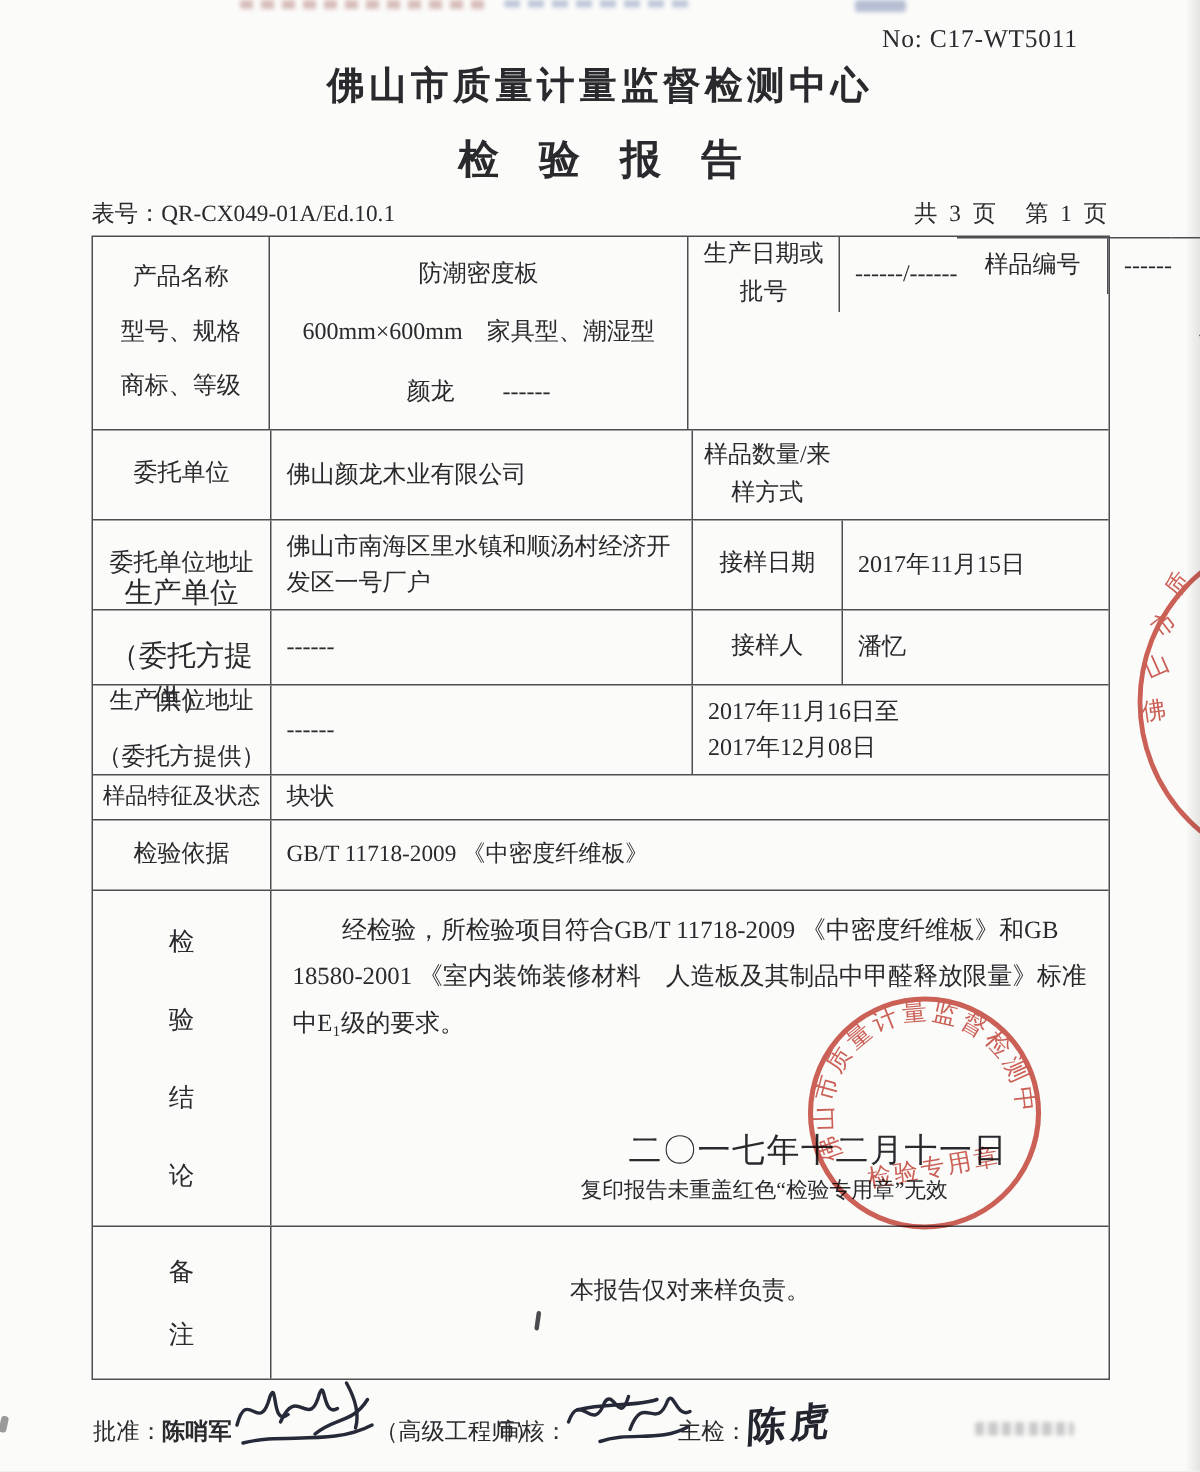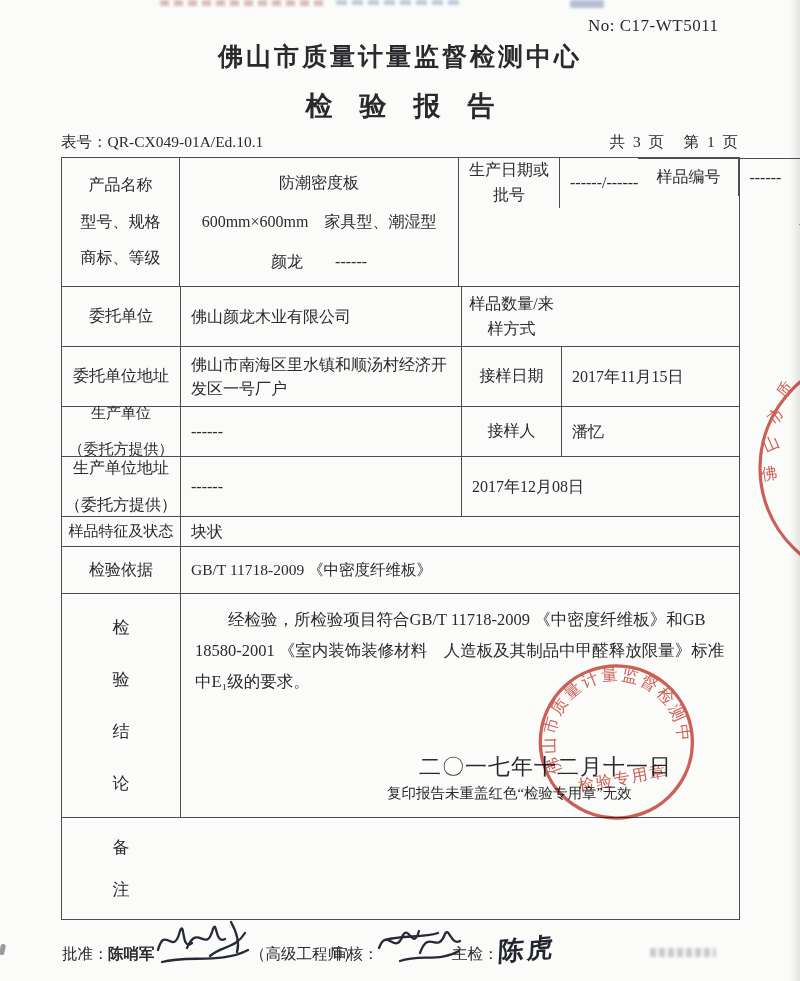--- a/index.html
+++ b/index.html
@@ -163,7 +163,7 @@
     </div>
 
     <div class="row r4">
-      <div class="cell c1 lab" style="font-size:15px;">
+      <div class="cell c1 lab" style="font-size:19px;">
         <div>生产单位</div>
         <div>（委托方提供）</div>
       </div>

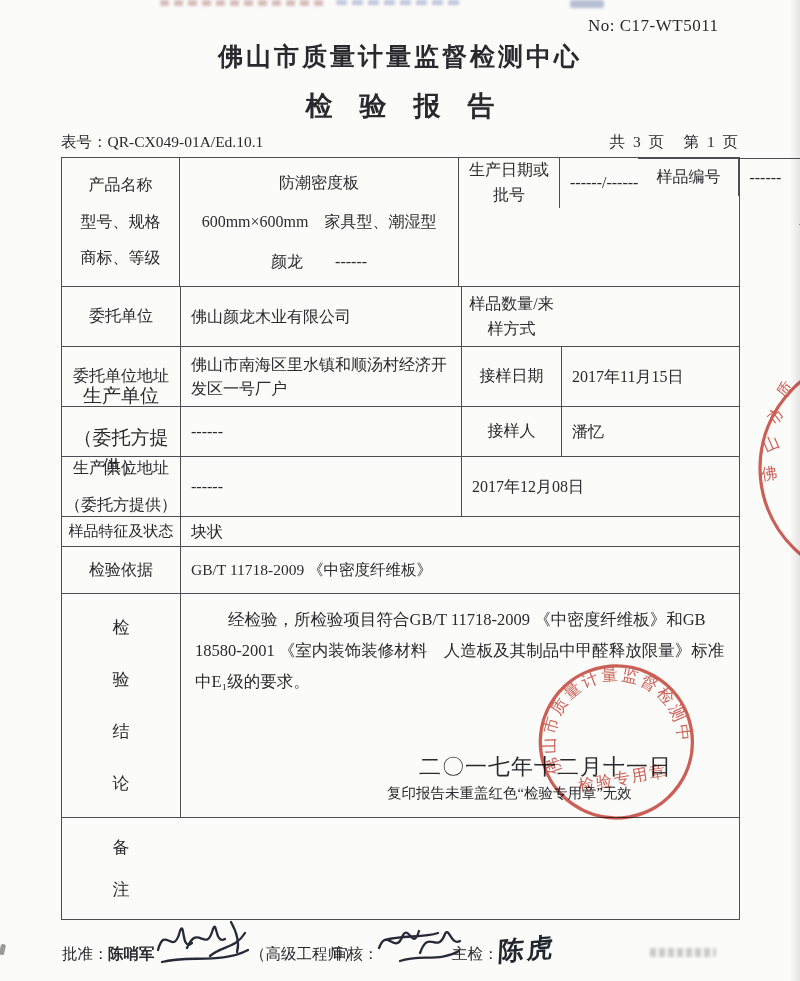--- a/index.html
+++ b/index.html
@@ -179,6 +179,7 @@
       </div>
       <div class="cell c2 val">------</div>
       <div class="cell c4 val">
+        <div>2017年11月16日至</div>
         <div>2017年12月08日</div>
       </div>
     </div>

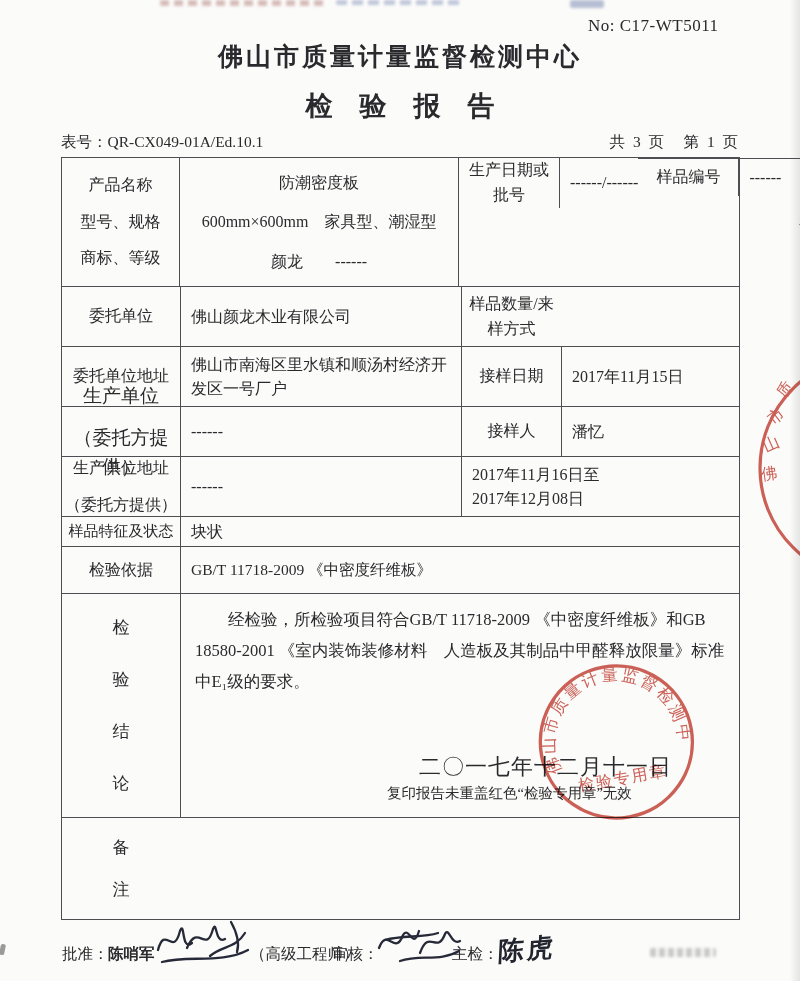--- a/index.html
+++ b/index.html
@@ -215,6 +215,10 @@
         <div>备</div>
         <div>注</div>
       </div>
+      <div class="cell remark-cell" style="flex:1;">
+        <div class="remark-text">本报告仅对来样负责。</div>
+        <div class="ink-mark"></div>
+      </div>
     </div>
   </div>
 

